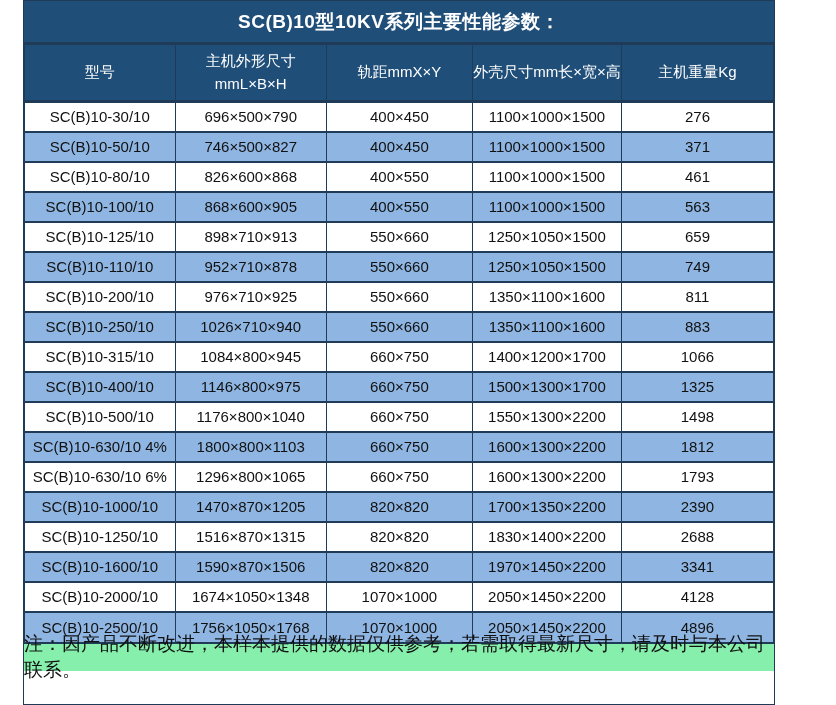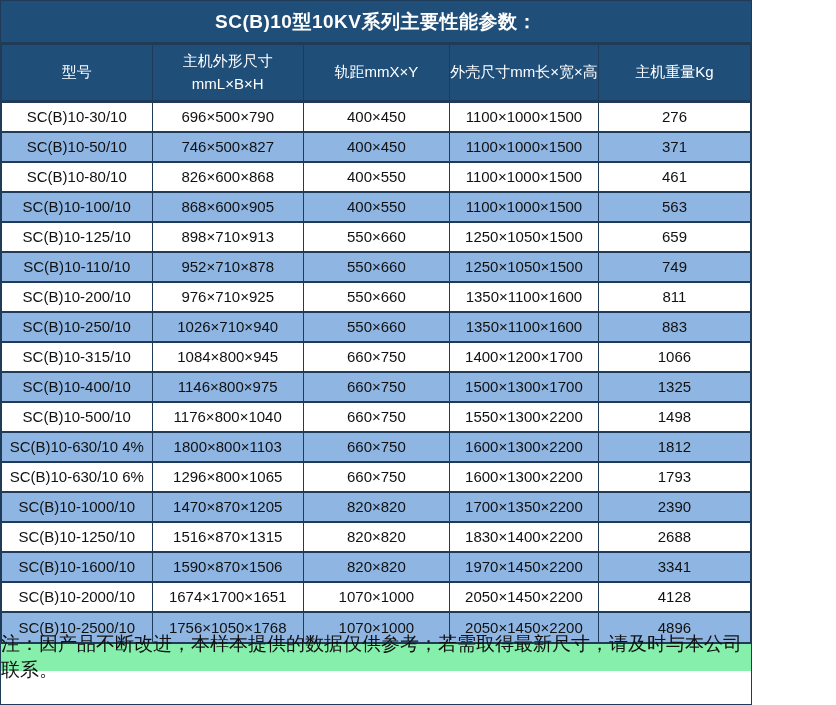--- a/index.html
+++ b/index.html
@@ -21,6 +21,7 @@
     border: 1px solid var(--border);
     background: #ffffff;
     overflow: hidden;
+    margin-left: 23px;
   }
   .title-bar {
     height: 43px;

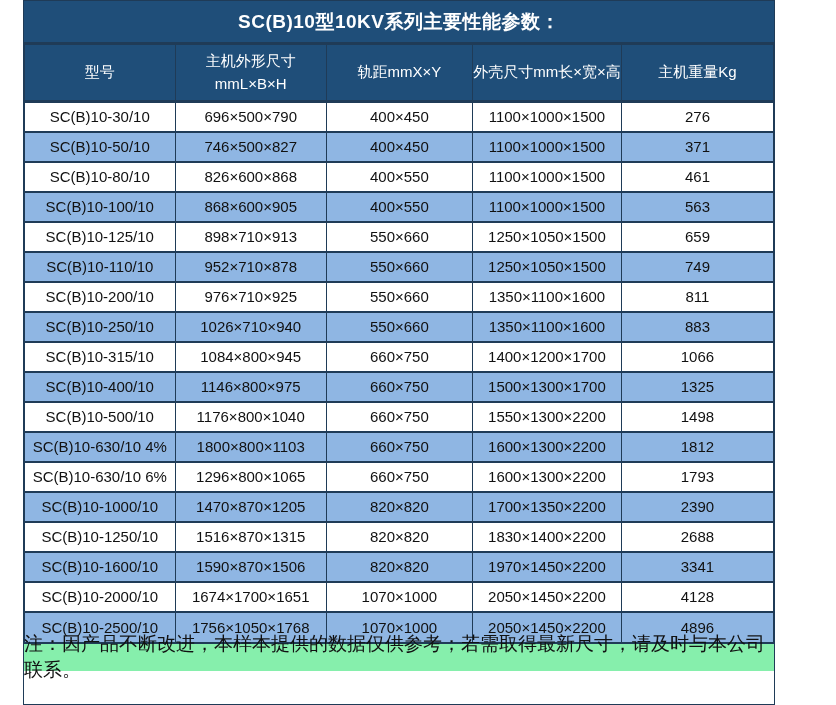--- a/index.html
+++ b/index.html
@@ -232,7 +232,7 @@
         </tr>
         <tr>
           <td>SC(B)10-2000/10</td>
-          <td>1674×1700×1651</td>
+          <td>1674×1050×1348</td>
           <td>1070×1000</td>
           <td>2050×1450×2200</td>
           <td>4128</td>

